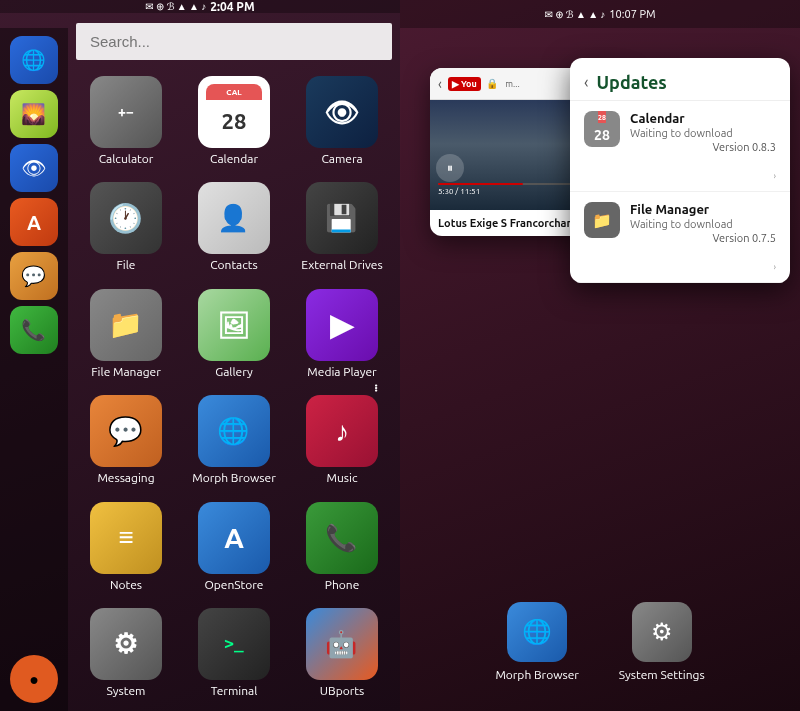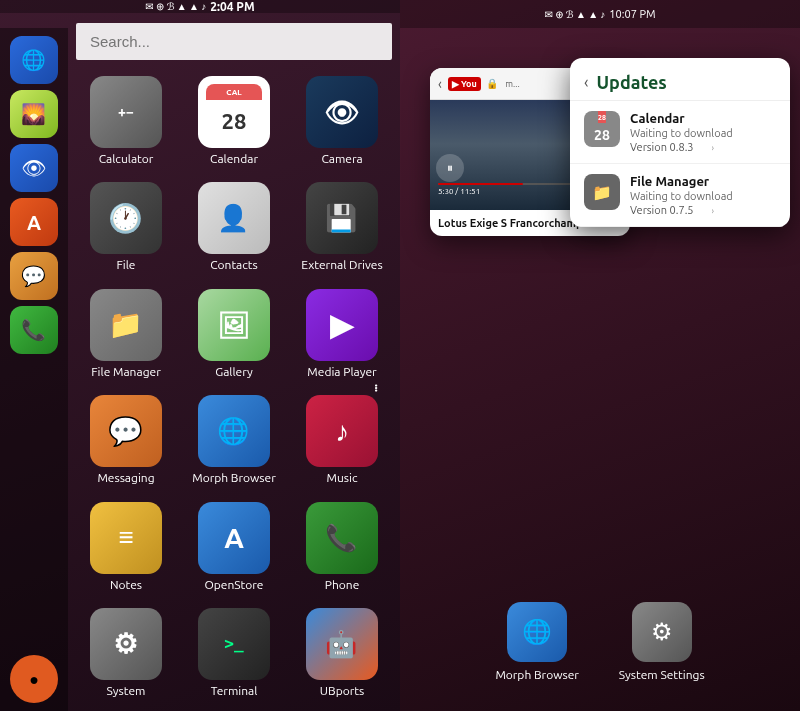--- a/index.html
+++ b/index.html
@@ -356,6 +356,7 @@
       display: flex;
       align-items: flex-end;
       gap: 18px;
+      flex-direction: column;
     }
     .version-chevron {
       font-size: 9px;

